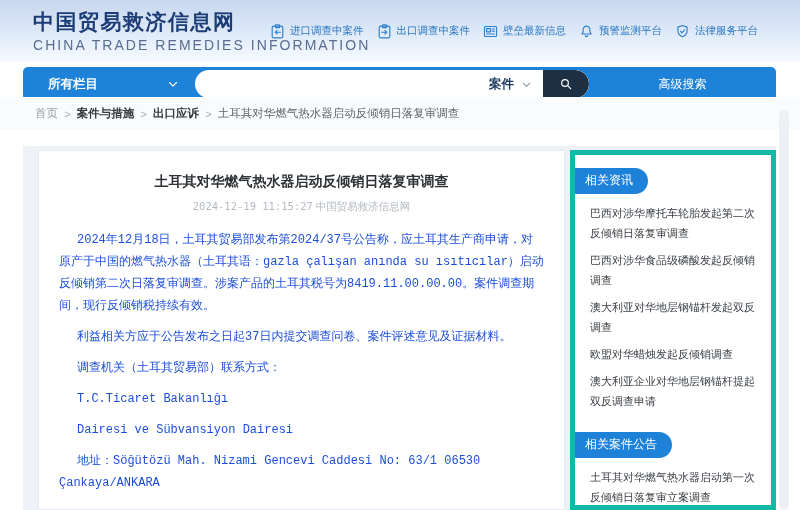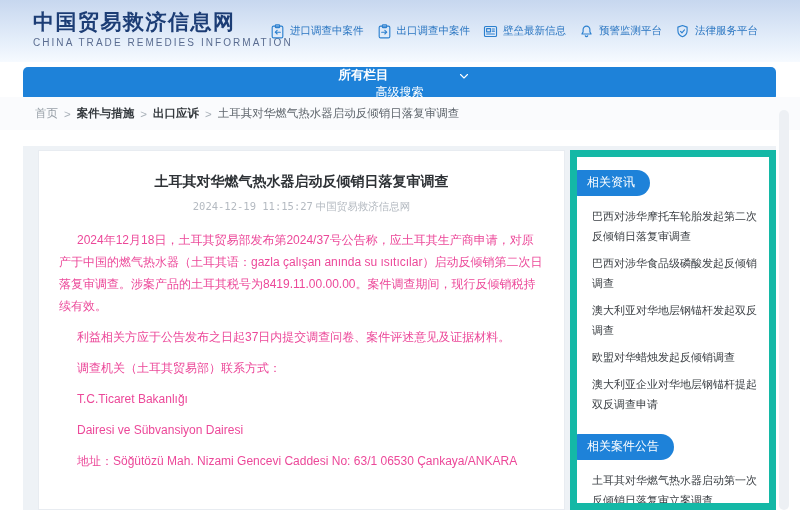--- a/index.html
+++ b/index.html
@@ -17,7 +17,7 @@
   }
   .logo { position:absolute; left:33px; top:10px; cursor:pointer; }
   .logo-title { font-size:21px; font-weight:700; color:#1c3d75; letter-spacing:1.5px; line-height:24px; }
-  .logo-sub { font-size:10px; color:#5a6c90; letter-spacing:2.05px; margin-top:3px; }
+  .logo-sub { font-size:14px; color:#5a6c90; letter-spacing:2.05px; margin-top:3px; }
 
   .top-nav { position:absolute; top:0; right:42px; height:62px; display:flex; align-items:center; gap:12px; }
   .nav-item { display:flex; align-items:center; gap:4px; color:#2c77c2; font-size:10.5px; cursor:pointer; white-space:nowrap; }

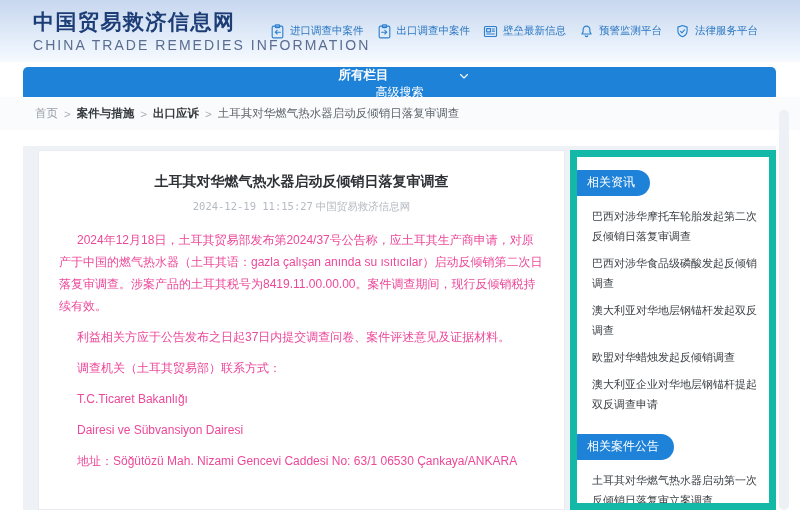--- a/index.html
+++ b/index.html
@@ -26,7 +26,7 @@
   
   .search-bar {
     position:absolute; left:23px; top:67px; width:753px; height:34px;
-    background:#1e82d9; border-radius:5px; display:flex; align-items:center;flex-direction:column;
+    background:#1e82d9; border-radius:5px; display:flex; align-items:center;
   }
   .category { width:172px; display:flex; align-items:center; padding-left:25px; color:#fff; font-size:12.5px; font-weight:700; cursor:pointer; }
   .category svg { width:12px; height:12px; margin-left:auto; margin-right:16px; stroke:#fff; fill:none; stroke-width:2.2; stroke-linecap:round; stroke-linejoin:round; }

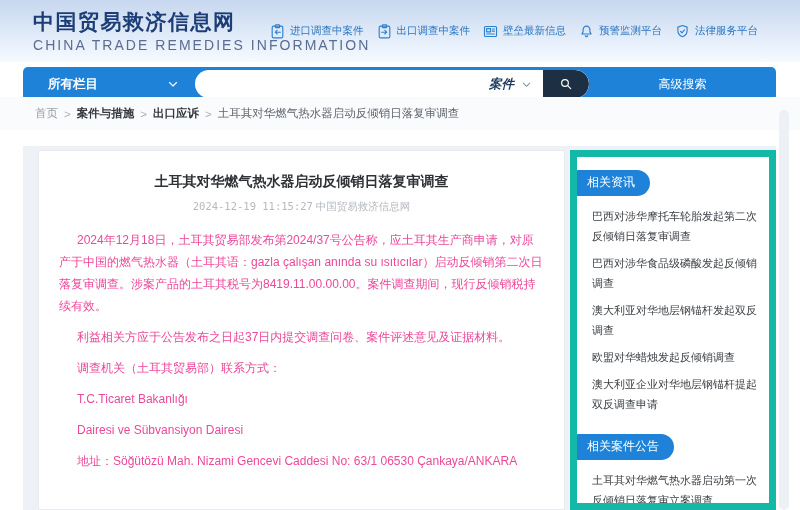--- a/index.html
+++ b/index.html
@@ -32,7 +32,7 @@
   .category svg { width:12px; height:12px; margin-left:auto; margin-right:16px; stroke:#fff; fill:none; stroke-width:2.2; stroke-linecap:round; stroke-linejoin:round; }
   .search-pill { width:394px; height:28px; background:#fff; border-radius:14px; display:flex; align-items:center; overflow:hidden; }
   .search-input { flex:1; border:none; outline:none; height:100%; padding:0 10px 0 14px; font-size:12px; background:transparent; color:#333; }
-  .scope { display:flex; align-items:center; gap:7px; color:#1c3a5e; font-weight:700; font-size:12.5px; padding-right:11px; cursor:pointer;font-style:italic; }
+  .scope { display:flex; align-items:center; gap:7px; color:#1c3a5e; font-weight:700; font-size:12.5px; padding-right:11px; cursor:pointer; }
   .scope svg { width:11px; height:11px; stroke:#7d93a8; fill:none; stroke-width:2.2; stroke-linecap:round; stroke-linejoin:round; }
   .search-btn { width:46px; height:28px; background:#1d2f42; border:none; border-radius:0 14px 14px 0; display:flex; align-items:center; justify-content:center; cursor:pointer; flex:none; }
   .search-btn svg { width:16px; height:16px; stroke:#fff; fill:none; stroke-width:1.8; stroke-linecap:round; }

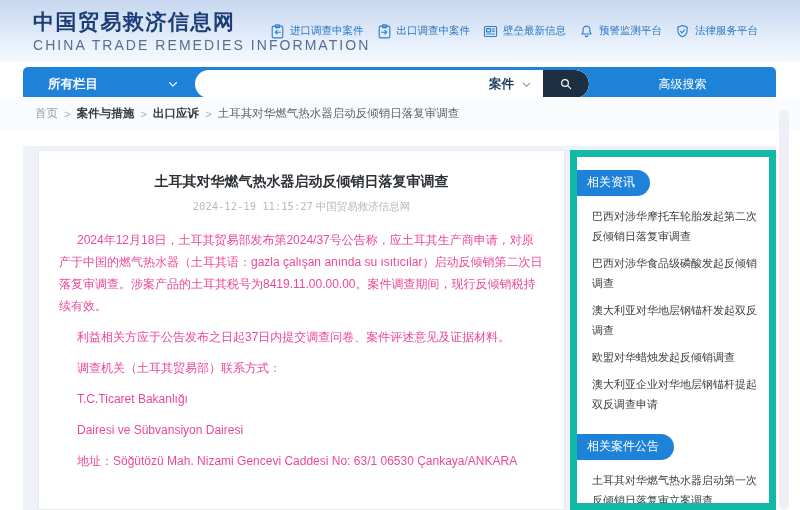--- a/index.html
+++ b/index.html
@@ -66,7 +66,7 @@
   
   .sidebar-panel {
     position:absolute; left:570px; top:150px; width:206px; height:360px;
-    background:#fff; border:7px solid #14b8a6; overflow:hidden;
+    background:#fff; border:5px solid #14b8a6; overflow:hidden;font-family:Liberation Mono, monospace;
   }
   .side-pill {
     display:inline-block; background:#1e82d9; color:#fff; font-size:12px;

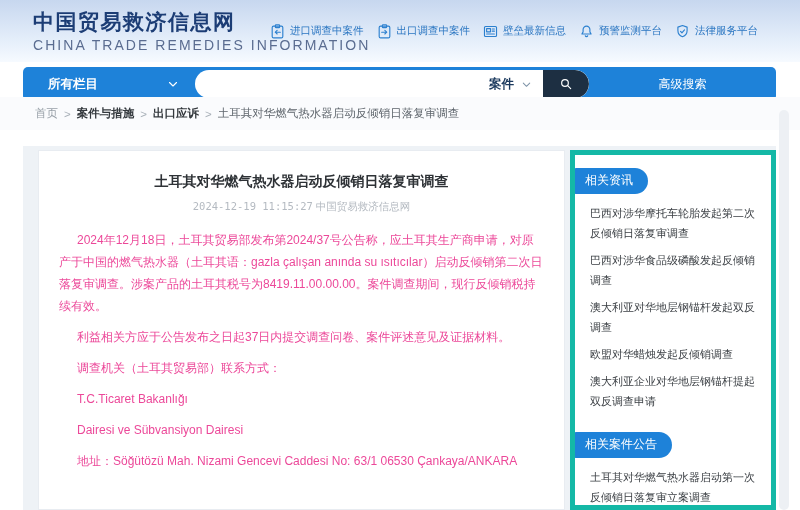--- a/index.html
+++ b/index.html
@@ -59,8 +59,8 @@
   .article-meta { text-align:center; font-size:10.5px; color:#b4bac1; margin-bottom:15px; }
   .article-meta .t { font-family:"DejaVu Sans Mono", monospace; }
   .article-body p {
-    font-size:12px; color:#ec4899; line-height:22px; margin:0 0 9px; text-indent:1.5em;
-    font-family:Liberation Sans, sans-serif;
+    font-size:12px; color:#1d4ed8; line-height:22px; margin:0 0 9px; text-indent:1.5em;
+    font-family:Liberation Mono, monospace;
   }
 
   

